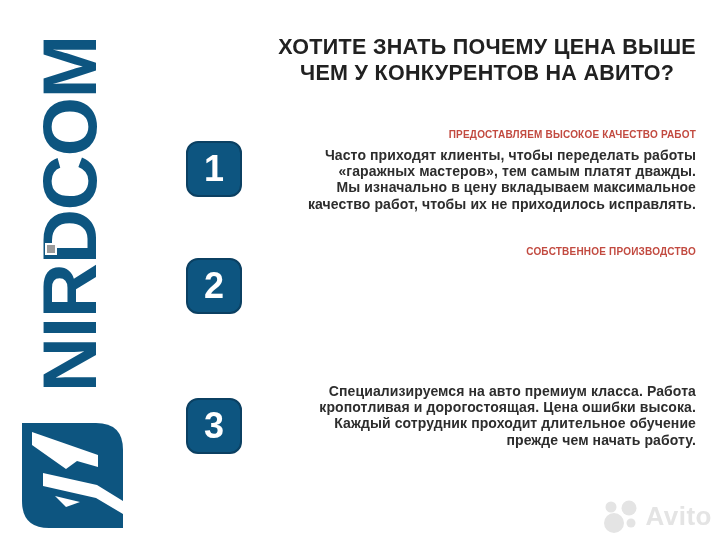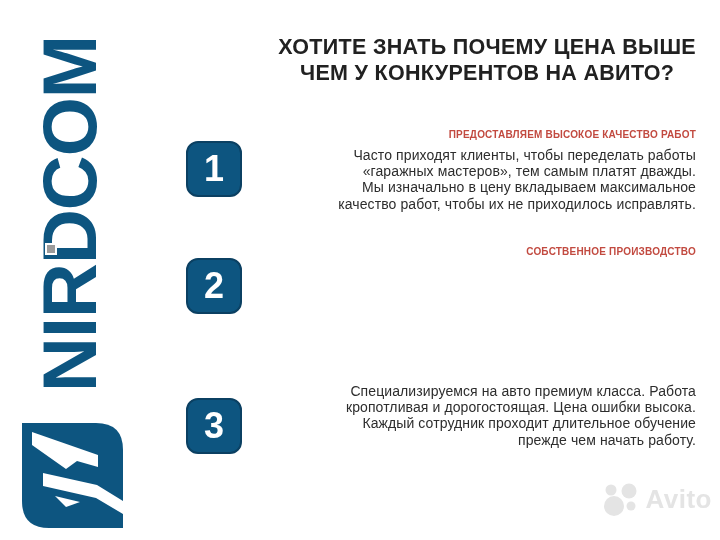--- a/index.html
+++ b/index.html
@@ -57,7 +57,7 @@
   }
   .bbody{
     margin:0;color:var(--body-color);white-space:pre-line;
-    font-size:14px;line-height:16.2px;font-weight:normal;letter-spacing:0.1px;
+    font-size:14px;line-height:16.2px;font-weight:bold;letter-spacing:0.1px;
   }
 
   

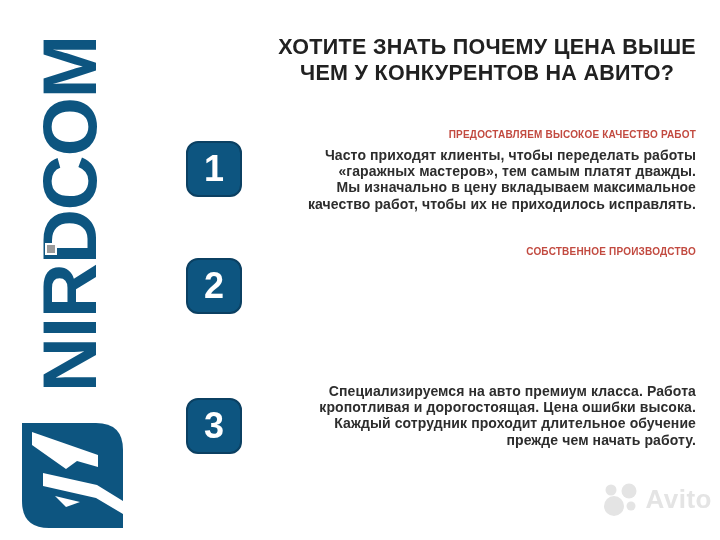--- a/index.html
+++ b/index.html
@@ -62,7 +62,7 @@
 
   
   .watermark{
-    position:absolute;right:8px;bottom:23px;
+    position:absolute;right:8px;bottom:6px;
     display:flex;align-items:center;gap:4px;
     color:var(--watermark-gray);
     font-size:26px;font-weight:bold;letter-spacing:0.5px;

